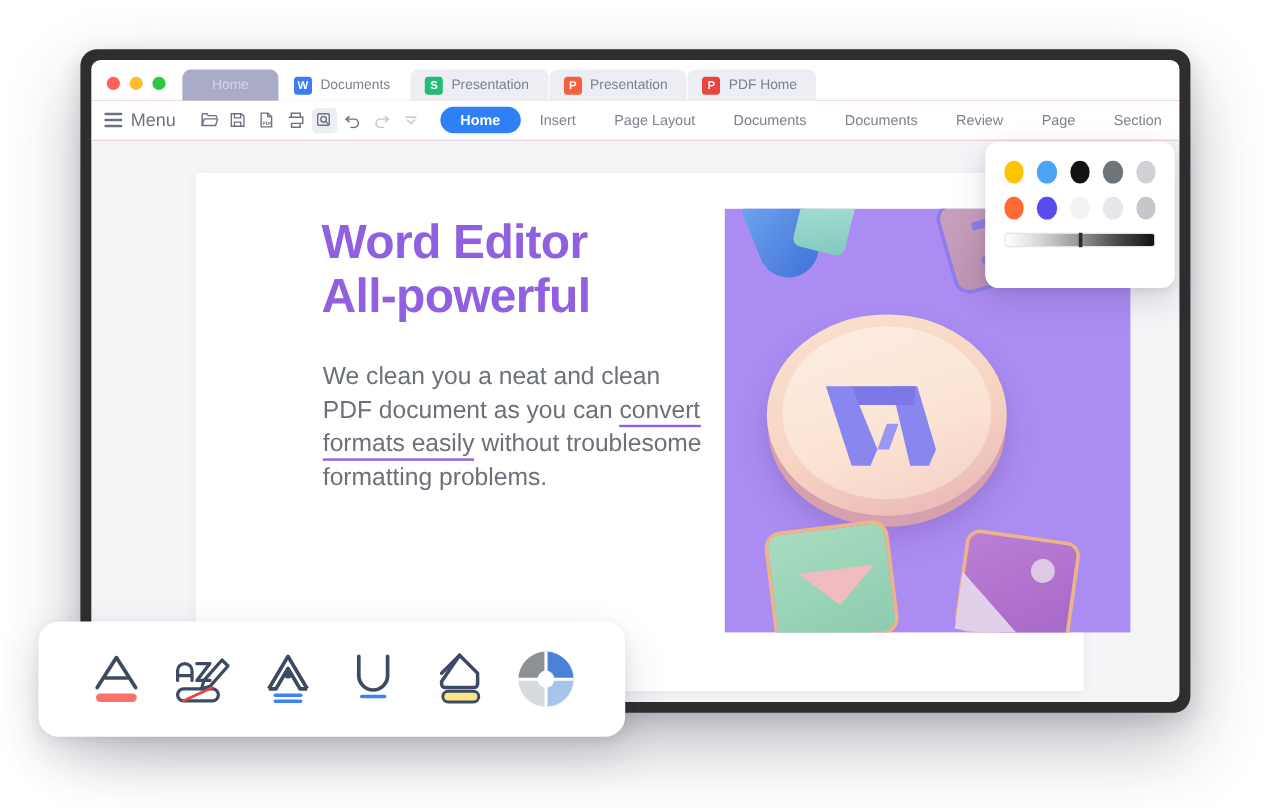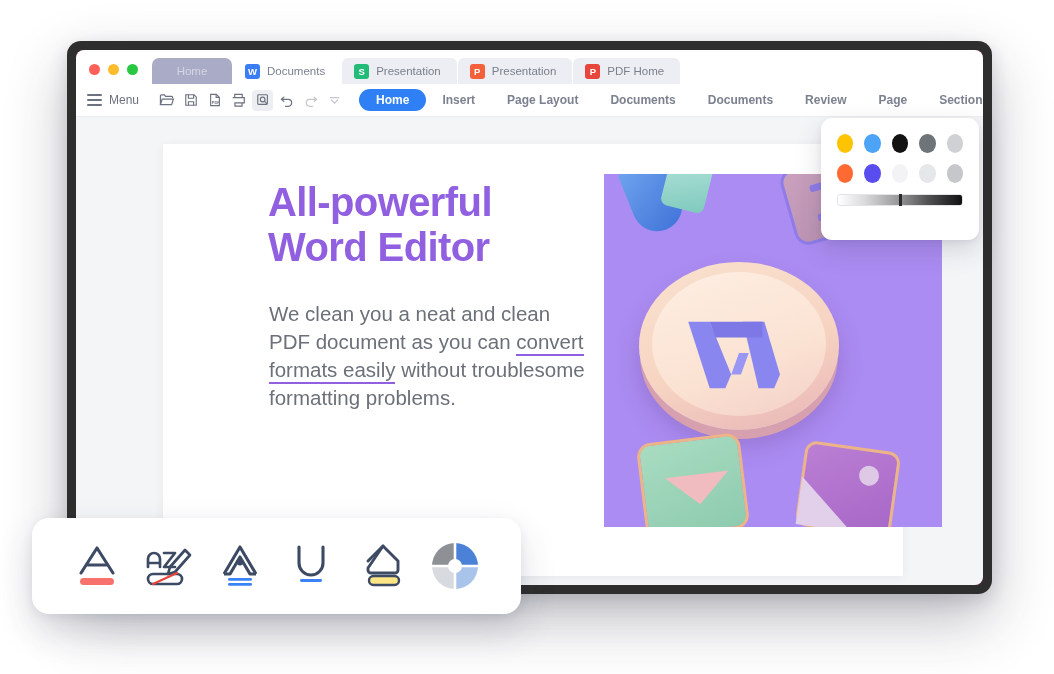--- a/index.html
+++ b/index.html
@@ -98,7 +98,7 @@
   .hamburger i:nth-child(1){ top: 0; }
   .hamburger i:nth-child(2){ top: 5px; }
   .hamburger i:nth-child(3){ top: 10px; }
-  .menu-label { font-size: 12px; color: #6d7280; }
+  .menu-label { font-size: 15px; color: #6d7280; }
 
   .qat { display: flex; align-items: center; gap: 3px; margin-left: 17px; }
   .qbtn {

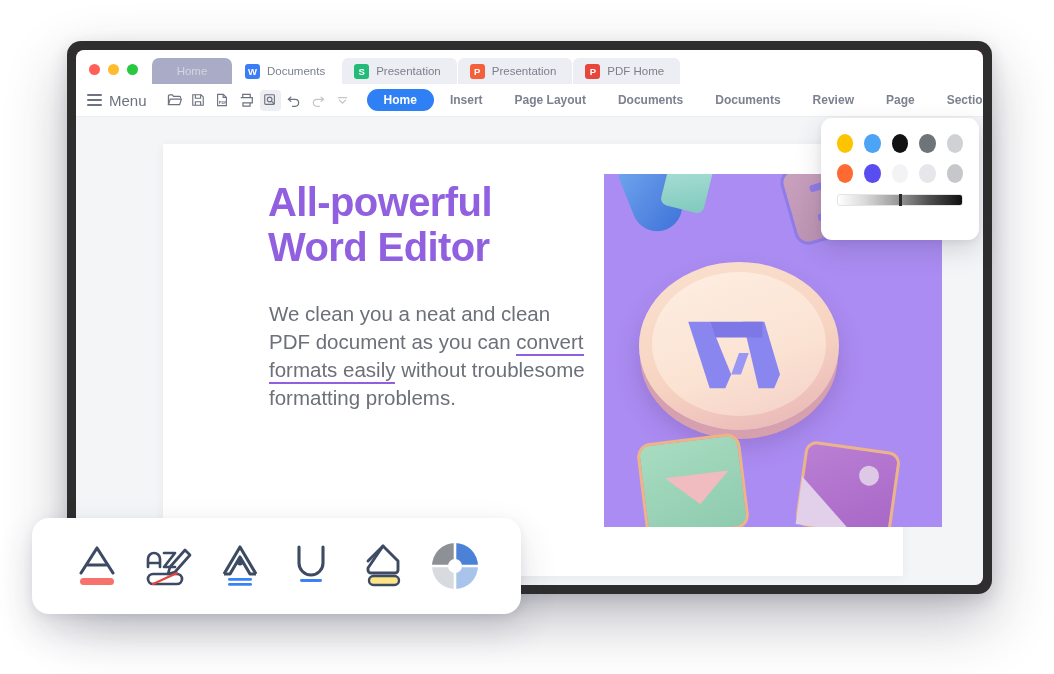--- a/index.html
+++ b/index.html
@@ -115,7 +115,6 @@
     padding: 0 16px; height: 21px;
     display: flex; align-items: center;
     white-space: nowrap;
-    font-weight: bold;
   }
   .rtab.sel {
     background: #2f7ff5; color: #ffffff;

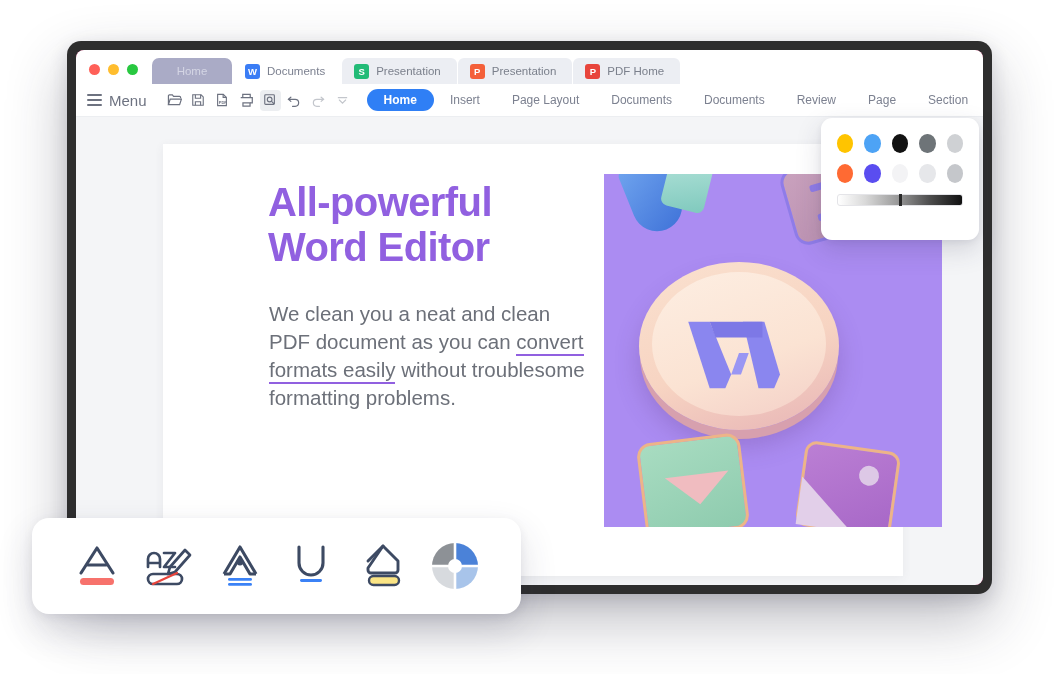--- a/index.html
+++ b/index.html
@@ -423,8 +423,8 @@
         <div class="page">
 
           <div class="doc-title">
+            <div>Word Editor</div>
             <div>All-powerful</div>
-            <div>Word Editor</div>
           </div>
 
           <div class="doc-body"><span>We clean you a neat and clean PDF document as you can </span><span class="uline">convert formats easily</span><span> without troublesome formatting problems.</span></div>

